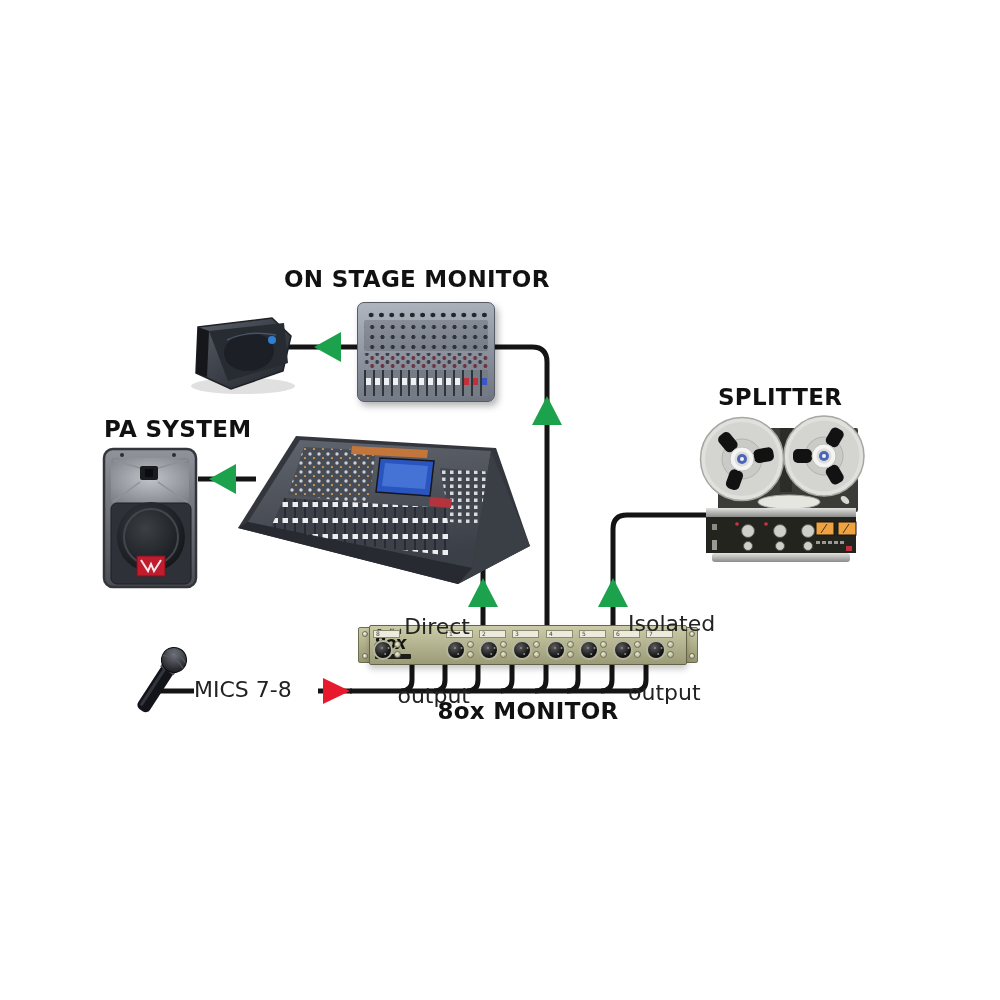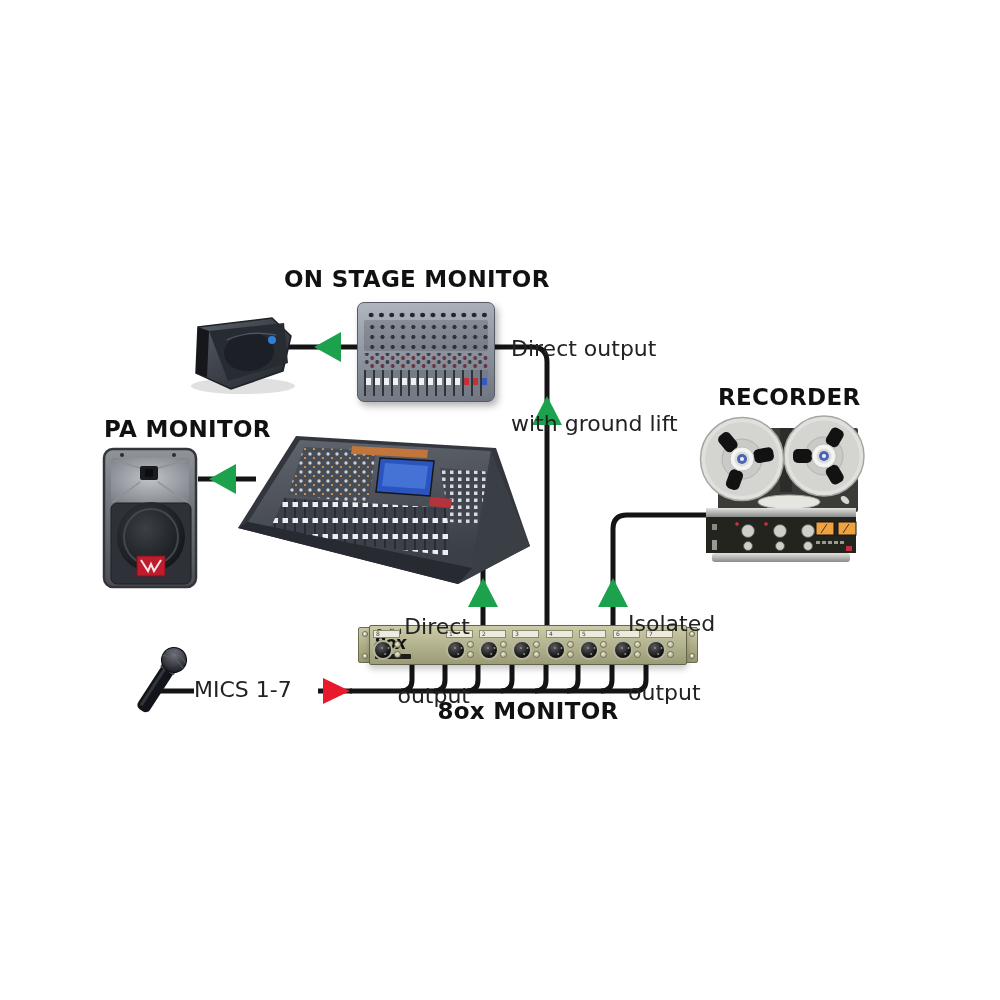--- a/index.html
+++ b/index.html
@@ -374,10 +374,6 @@
 
   <div class="lbl title" id="title-monitor">ON STAGE MONITOR</div>
 
-  <div class="lbl ann" id="label-ground-lift">
-    <div>Direct output</div>
-    <div>with ground lift</div>
-  </div>
 
   <div class="lbl title" id="title-pa">PA MONITOR</div>
 

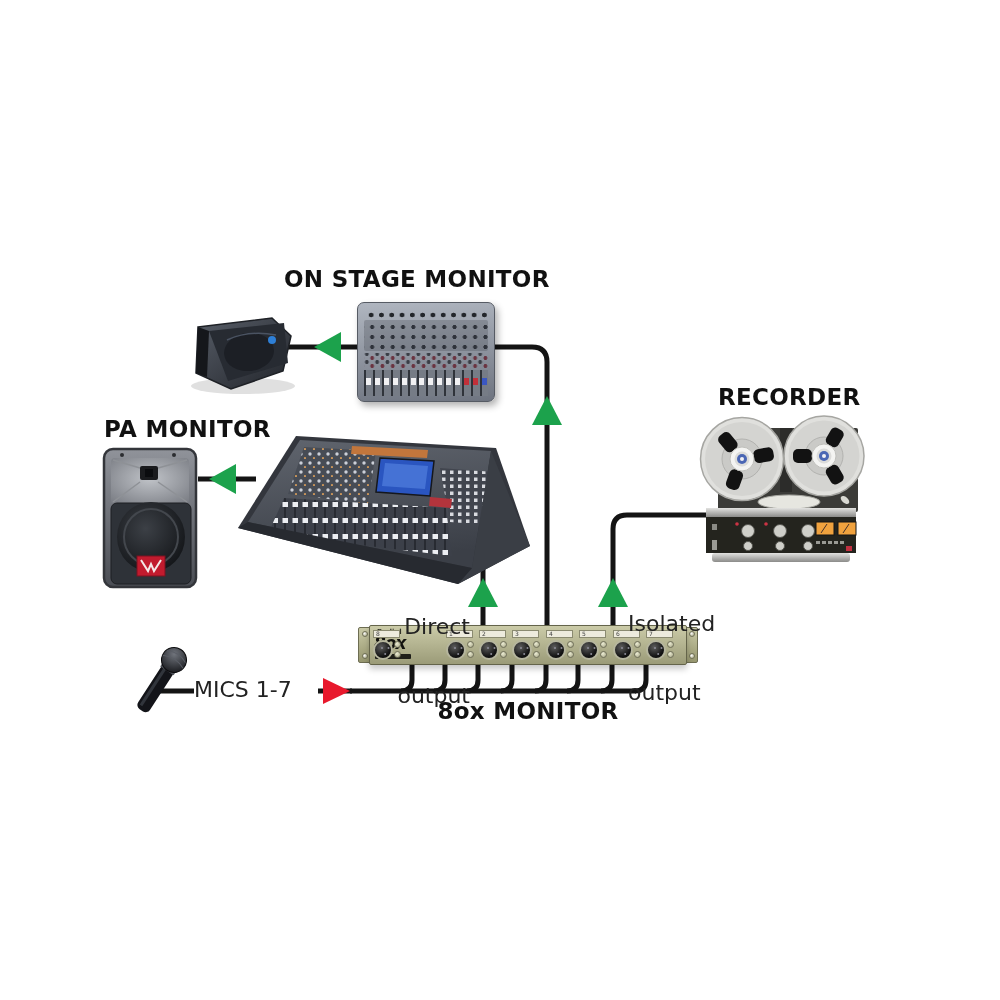--- a/index.html
+++ b/index.html
@@ -377,7 +377,7 @@
 
   <div class="lbl title" id="title-pa">PA MONITOR</div>
 
-  <div class="lbl title" id="title-recorder">RECORDER</div>
+  <div class="lbl title" id="title-recorder">SPLITTER</div>
 
   <div class="lbl ann" id="label-direct">
     <div>Direct</div>

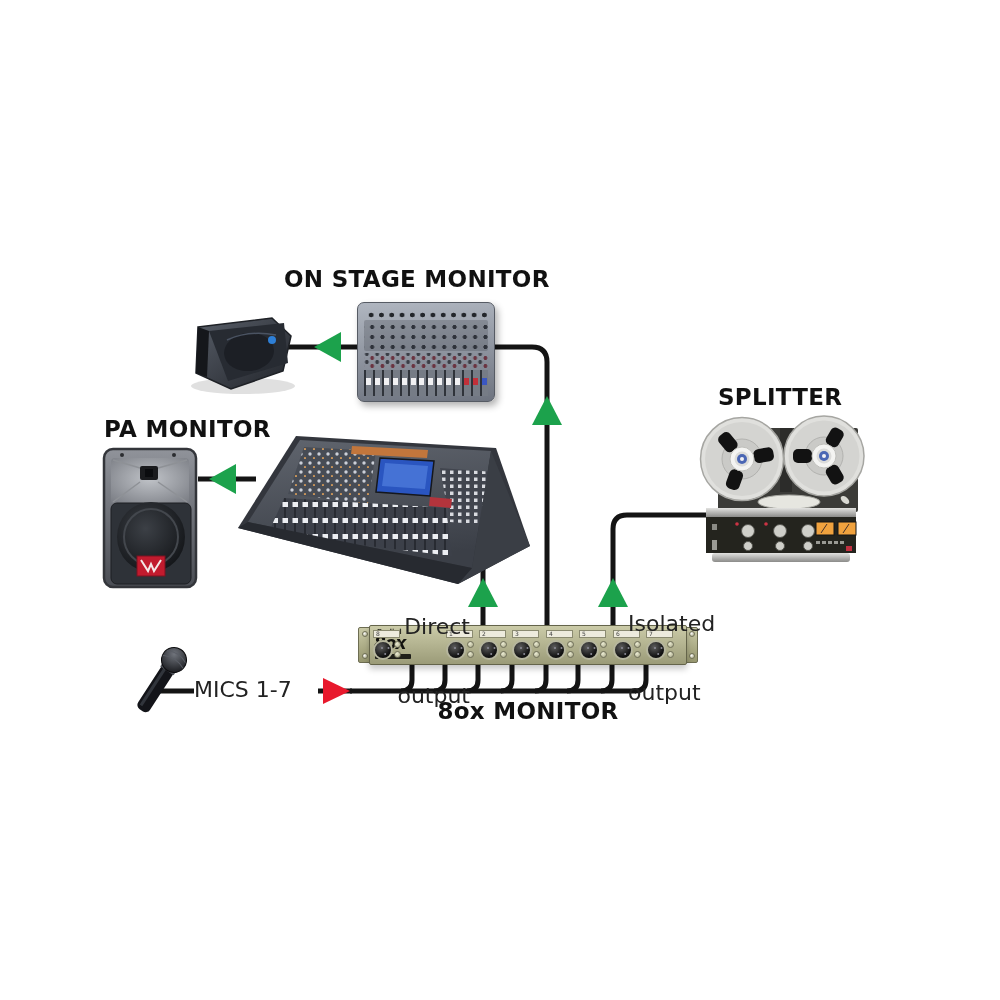--- a/index.html
+++ b/index.html
@@ -375,7 +375,7 @@
   <div class="lbl title" id="title-monitor">ON STAGE MONITOR</div>
 
 
-  <div class="lbl title" id="title-pa">PA MONITOR</div>
+  <div class="lbl title" id="title-pa">PA SYSTEM</div>
 
   <div class="lbl title" id="title-recorder">SPLITTER</div>
 

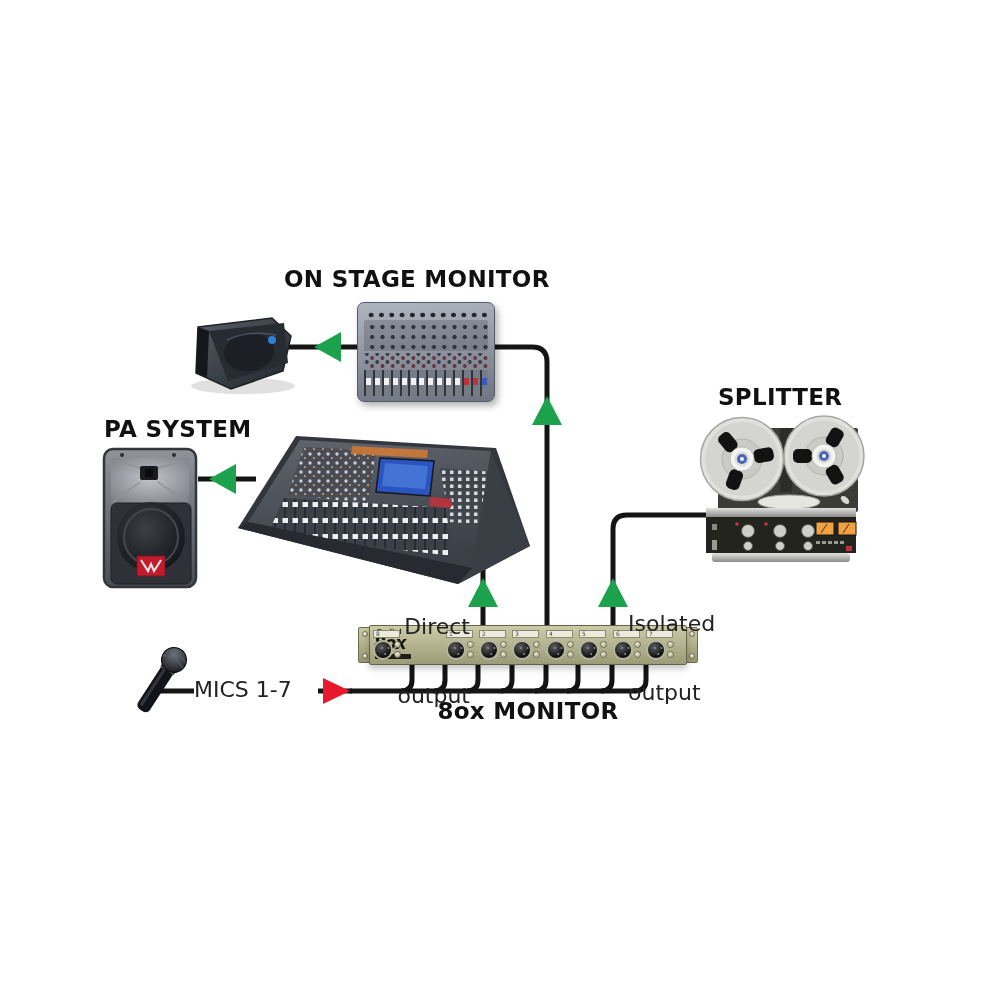--- a/index.html
+++ b/index.html
@@ -389,7 +389,7 @@
     <div>output</div>
   </div>
 
-  <div class="lbl ann" id="label-mics">MICS 1-7</div>
+  <div class="lbl ann" id="label-mics">MICS 7-8</div>
 
   <div class="lbl title" id="title-splitter">8ox MONITOR</div>
 </div>

